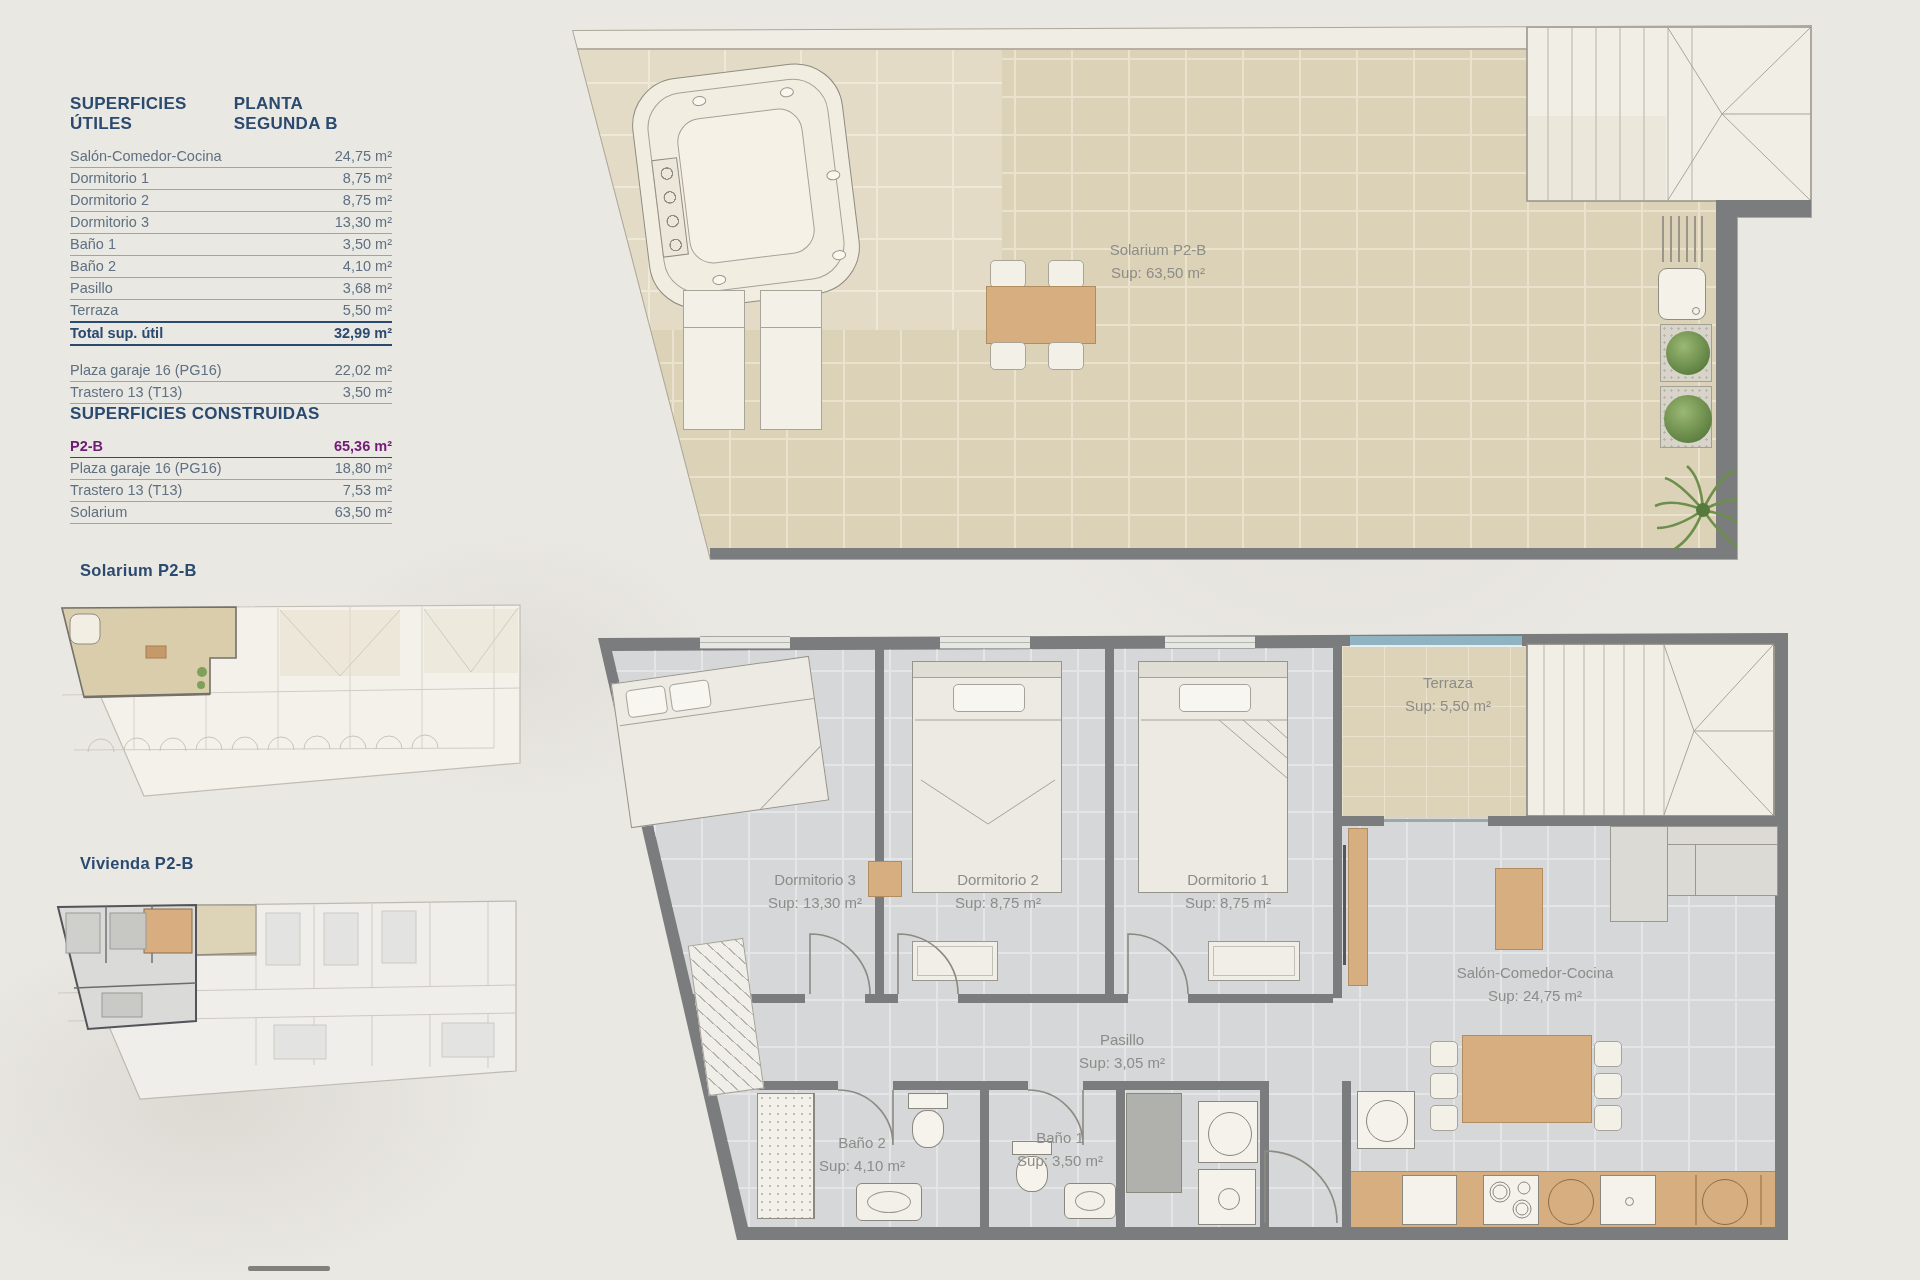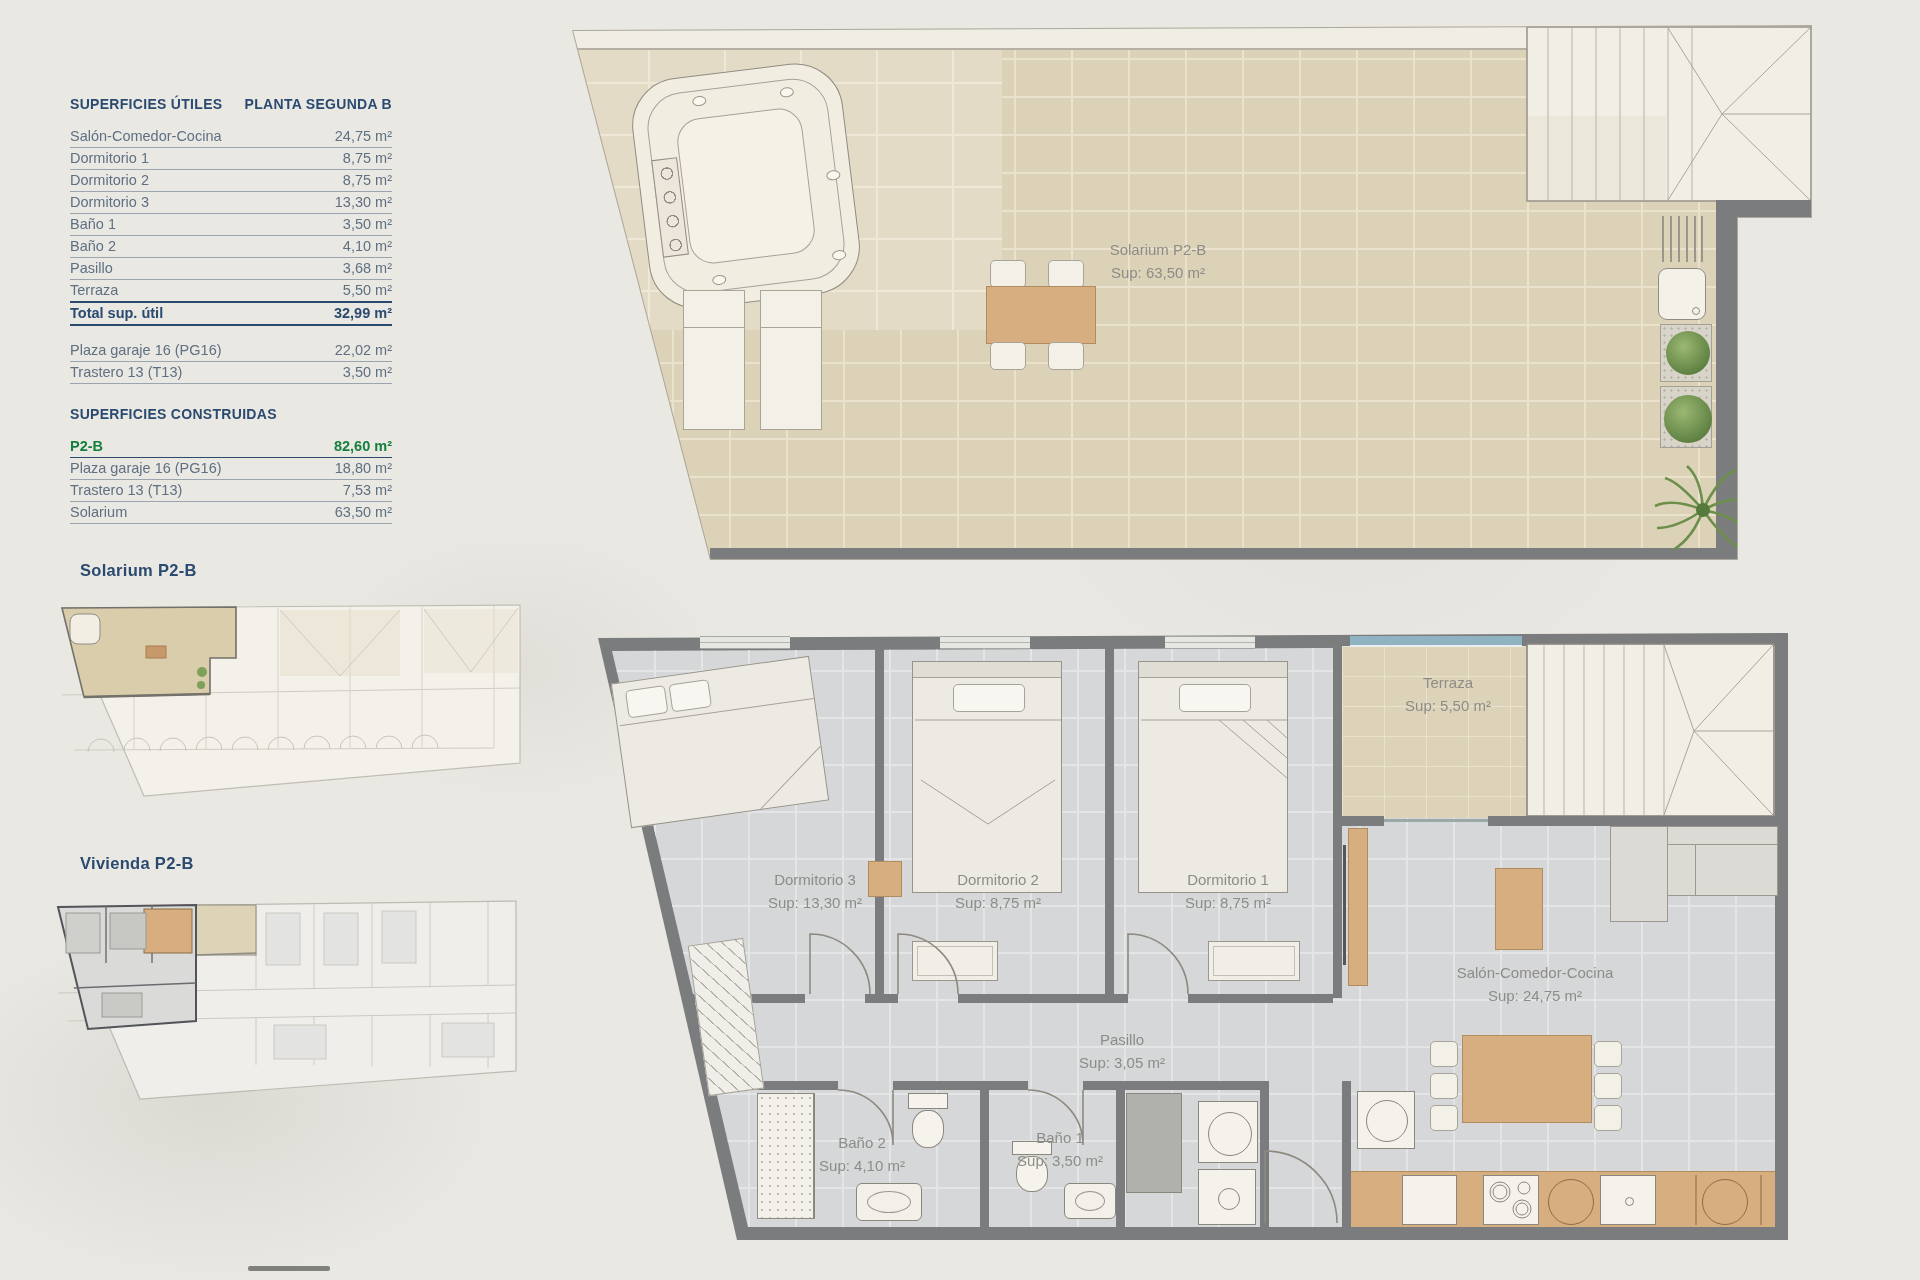--- a/index.html
+++ b/index.html
@@ -18,7 +18,7 @@
   .panel{position:absolute;left:70px;width:322px;}
   .panel-utiles{top:94px;}
   .panel-constr{top:404px;}
-  .tbl-head{display:flex;justify-content:space-between;font-size:14px;font-weight:bold;
+  .tbl-head{display:flex;justify-content:space-between;font-size:17px;font-weight:bold;
     color:#2b4a70;letter-spacing:.3px;margin-bottom:12px;line-height:20px;}
   .row{display:flex;justify-content:space-between;align-items:flex-end;
     font-size:14.5px;color:#5e7082;padding:3px 0;border-bottom:1px solid #9aa5b0;line-height:15px;}

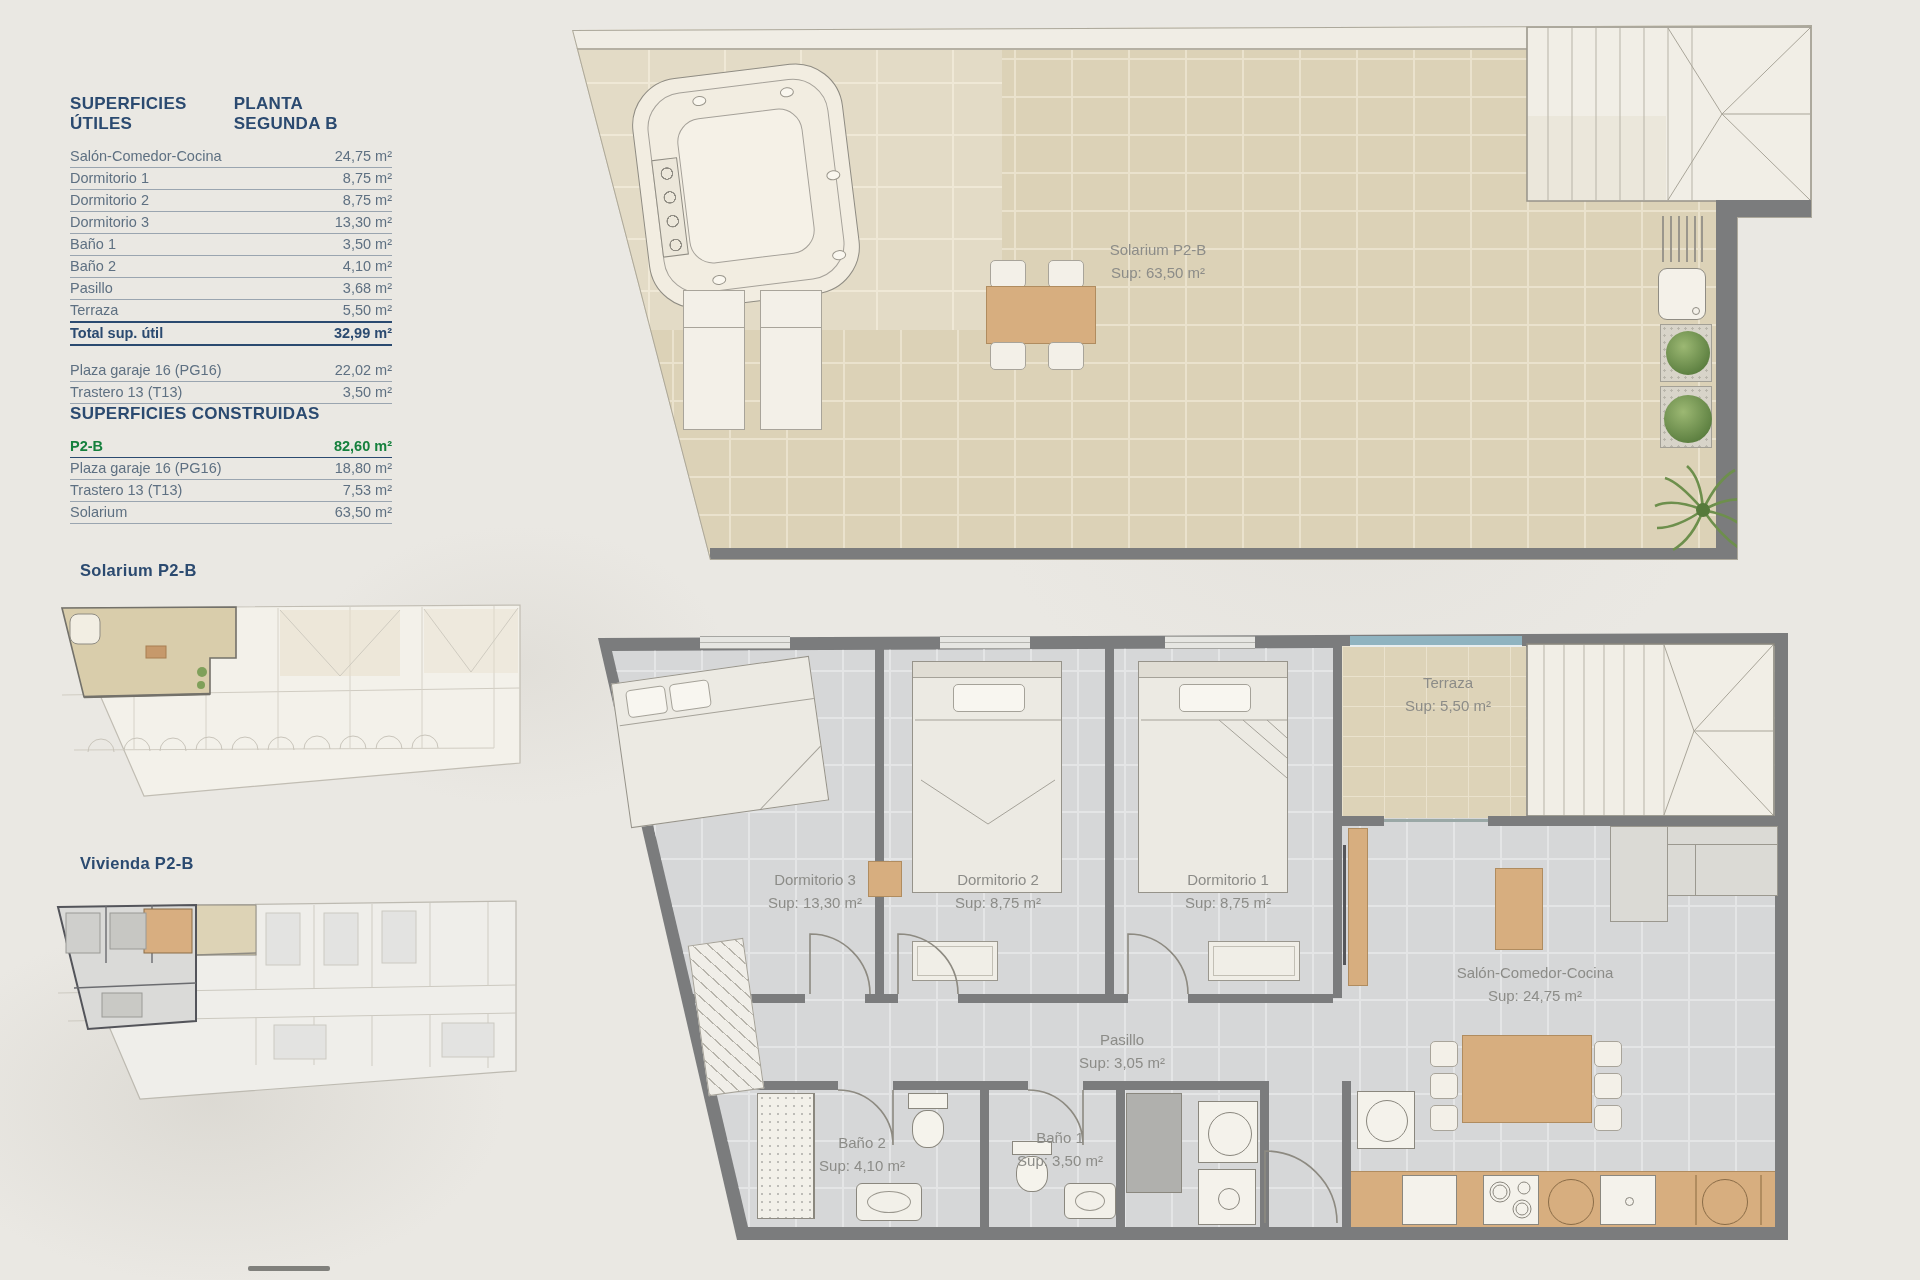--- a/index.html
+++ b/index.html
@@ -24,7 +24,7 @@
     font-size:14.5px;color:#5e7082;padding:3px 0;border-bottom:1px solid #9aa5b0;line-height:15px;}
   .row .val{text-align:left;}
   .row.total{color:#2b4a70;font-weight:bold;border-top:2px solid #2b4a70;border-bottom:2px solid #2b4a70;margin-top:-1px;}
-  .row.strong{color:#15803d;font-weight:bold;border-bottom:1.6px solid #2b4a70;}
+  .row.strong{color:#701a75;font-weight:bold;border-bottom:1.6px solid #2b4a70;}
   .annex{margin-top:14px;}
   .mini-label{position:absolute;left:80px;font-size:16.5px;font-weight:bold;color:#2b4a70;letter-spacing:.3px;}
   .mini-plan{position:absolute;}

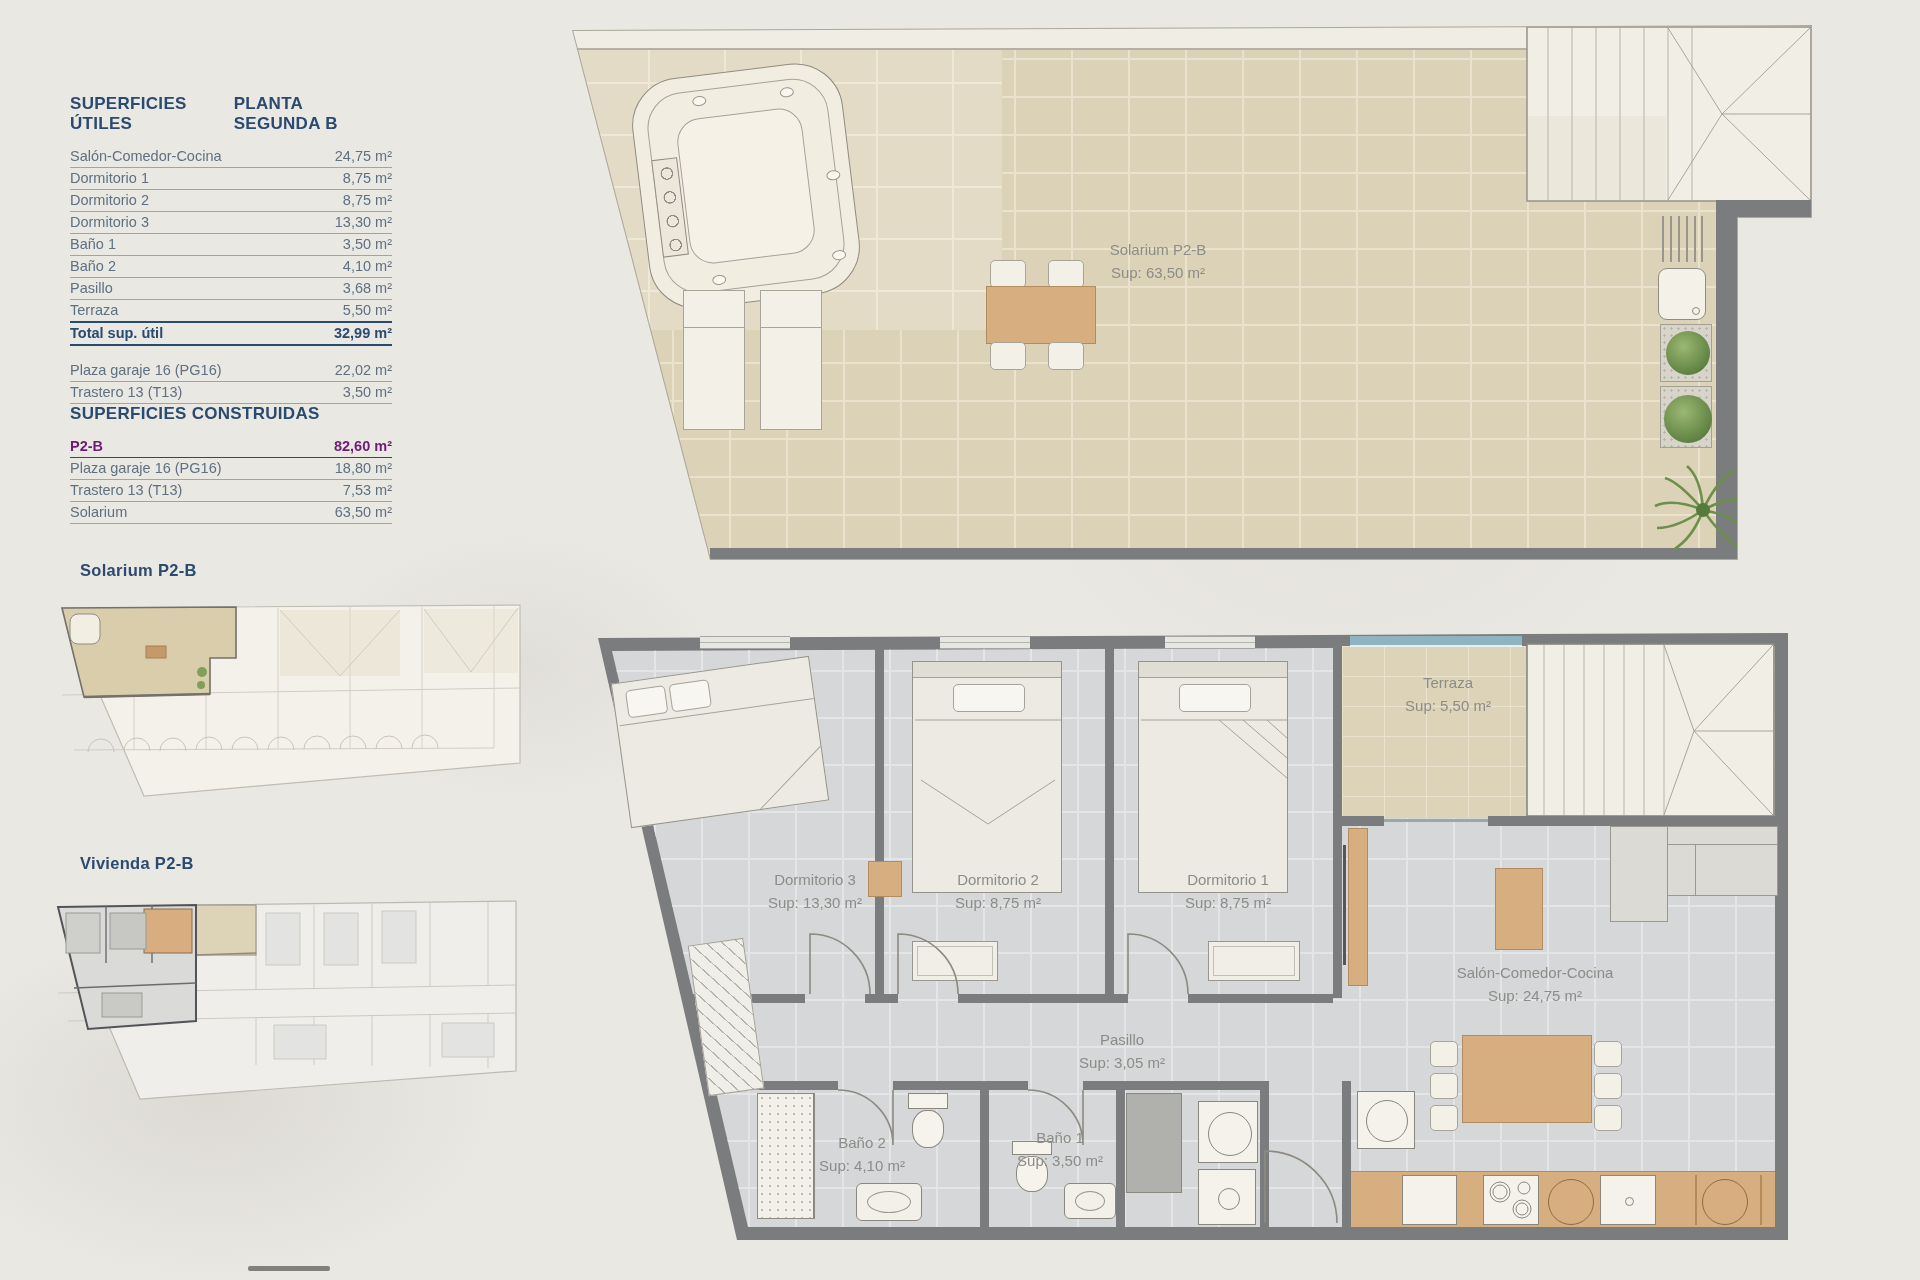--- a/index.html
+++ b/index.html
@@ -172,7 +172,7 @@
     </div>
     <div class="row strong">
         <span class="lbl">P2-B</span>
-        <span class="val">82,60 m²</span>
+        <span class="val">65,36 m²</span>
       </div>
     <div class="row">
         <span class="lbl">Plaza garaje 16 (PG16)</span>

